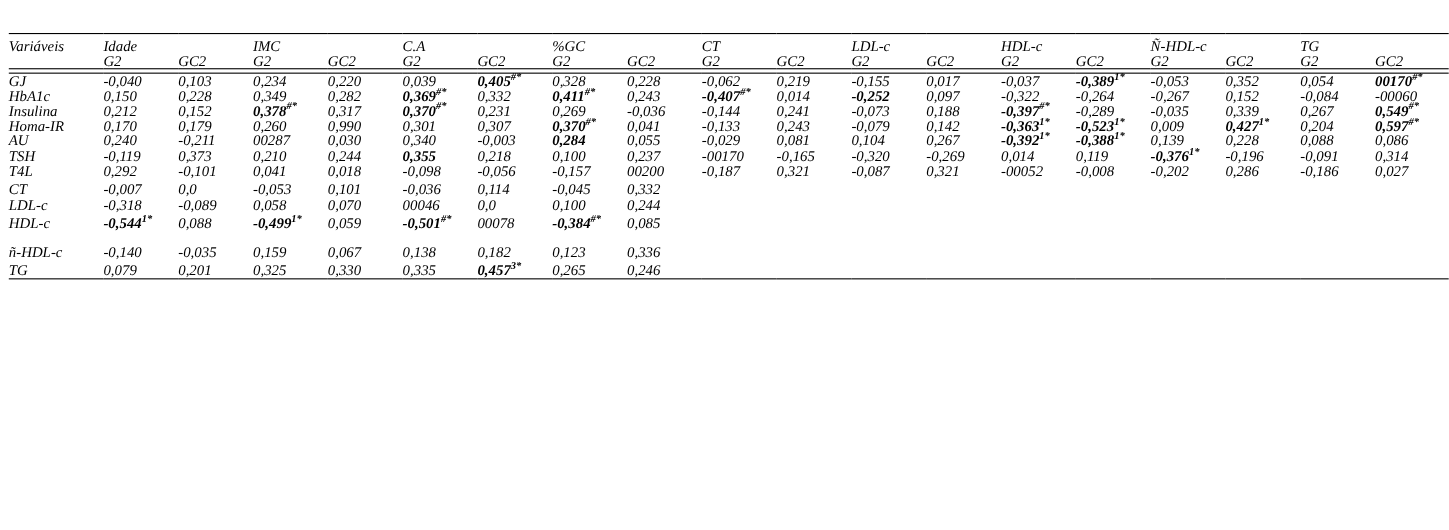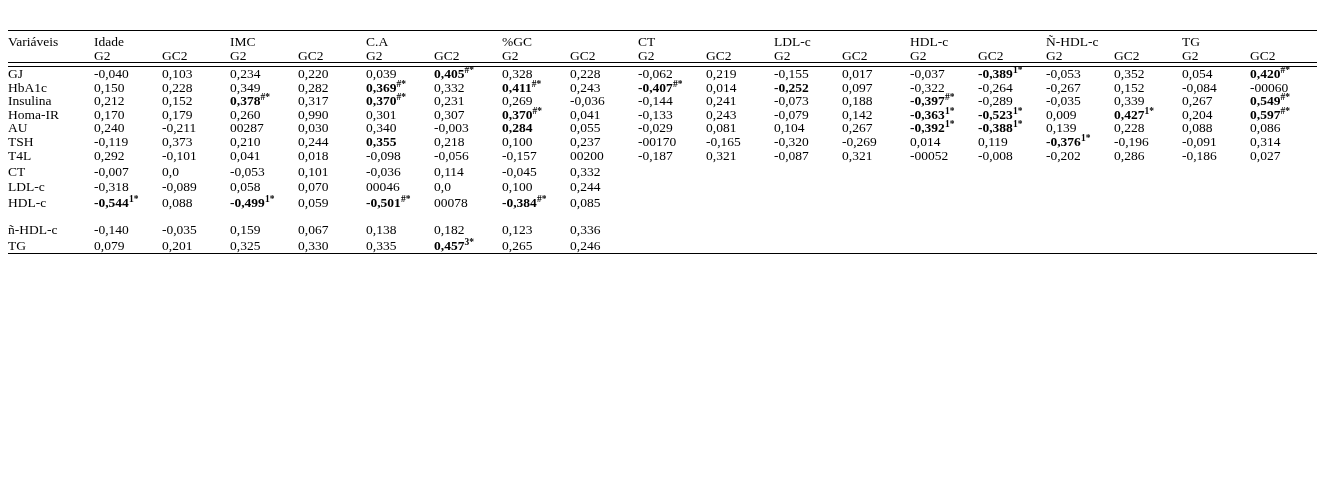--- a/index.html
+++ b/index.html
@@ -27,6 +27,7 @@
     margin-top: 30px;
     width: 1300px;
     table-layout: fixed;
+    font-style: italic;
   }
   table.corr td, table.corr th {
     padding: 0;

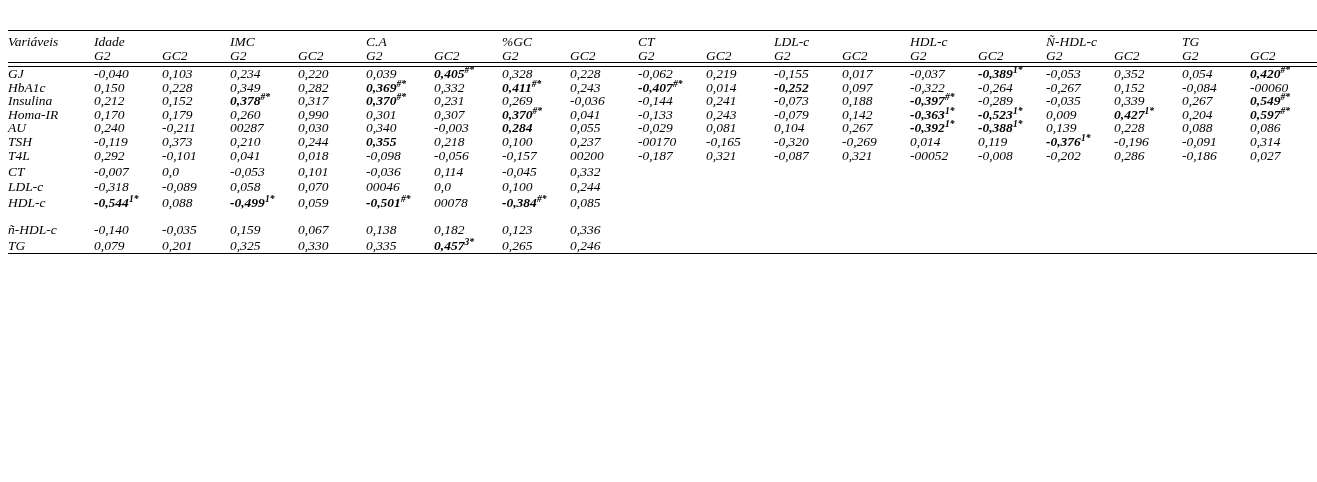--- a/index.html
+++ b/index.html
@@ -191,7 +191,7 @@
           <td><span class="val">-0,053</span></td>
           <td><span class="val">0,352</span></td>
           <td><span class="val">0,054</span></td>
-          <td><span class="val b">0,420</span><sup>#*</sup></td>
+          <td><span class="val b">00170</span><sup>#*</sup></td>
         </tr>
         <tr class="data-row">
           <td class="varname">HbA1c</td>

